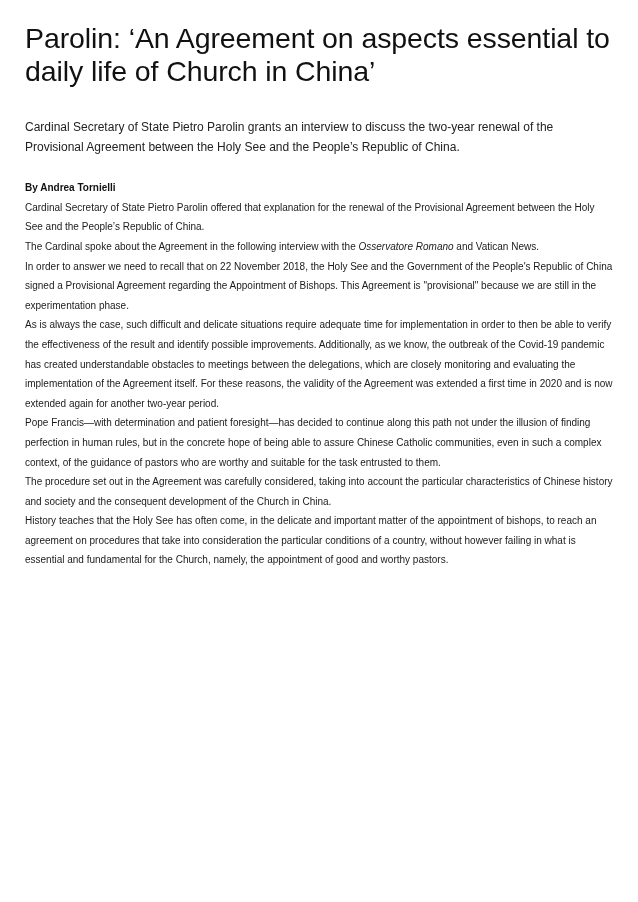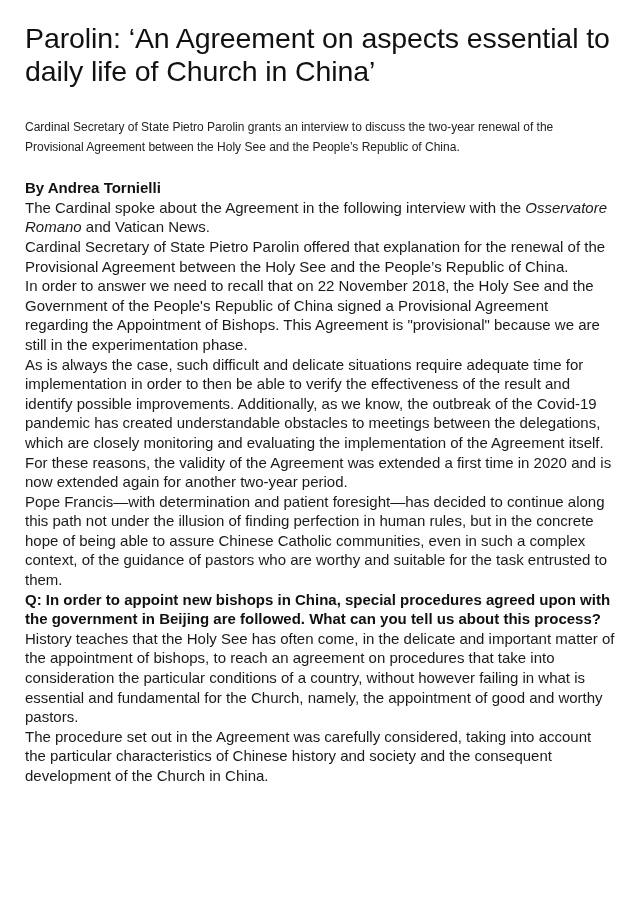--- a/index.html
+++ b/index.html
@@ -38,7 +38,7 @@
     }
     .body {
       margin-top: 21px;
-      font-size: 15px;
+      font-size: 10px;
       line-height: 19.6px;
       color: #1a1a1a;
     }

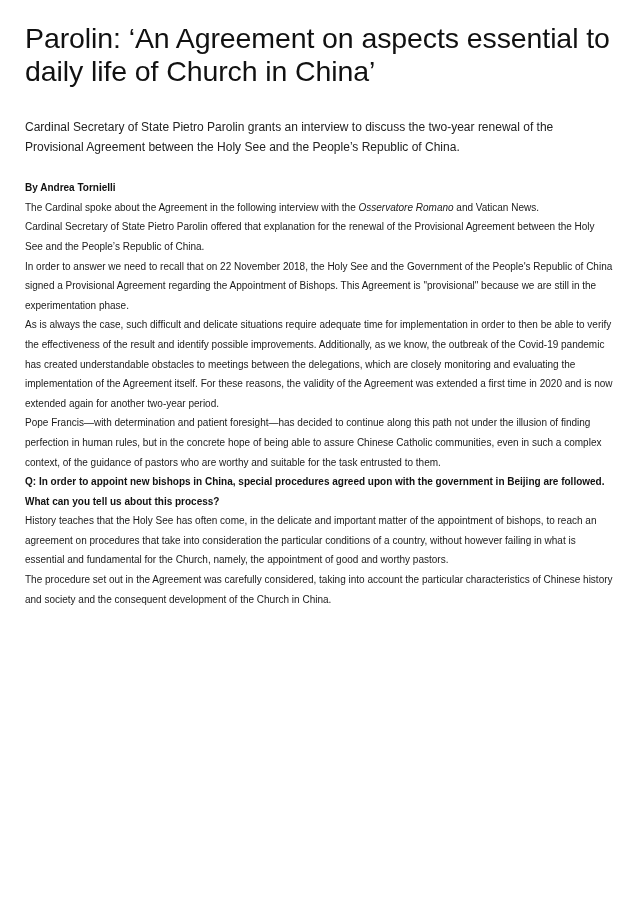--- a/index.html
+++ b/index.html
@@ -60,8 +60,8 @@
 
   <div class="body">
     <p class="byline">By Andrea Tornielli</p>
+    <p>Cardinal Secretary of State Pietro Parolin offered that explanation for the renewal of the Provisional Agreement between the Holy See and the People’s Republic of China.</p>
     <p><span>The Cardinal spoke about the Agreement in the following interview with the </span><em>Osservatore Romano</em><span> and Vatican News.</span></p>
-    <p>Cardinal Secretary of State Pietro Parolin offered that explanation for the renewal of the Provisional Agreement between the Holy See and the People’s Republic of China.</p>
     <p>In order to answer we need to recall that on 22 November 2018, the Holy See and the Government of the People's Republic of China signed a Provisional Agreement regarding the Appointment of Bishops. This Agreement is "provisional" because we are still in the experimentation phase.</p>
     <p>As is always the case, such difficult and delicate situations require adequate time for implementation in order to then be able to verify the effectiveness of the result and identify possible improvements. Additionally, as we know, the outbreak of the Covid-19 pandemic has created understandable obstacles to meetings between the delegations, which are closely monitoring and evaluating the implementation of the Agreement itself. For these reasons, the validity of the Agreement was extended a first time in 2020 and is now extended again for another two-year period.</p>
     <p>Pope Francis—with determination and patient foresight—has decided to continue along this path not under the illusion of finding perfection in human rules, but in the concrete hope of being able to assure Chinese Catholic communities, even in such a complex context, of the guidance of pastors who are worthy and suitable for the task entrusted to them.</p>

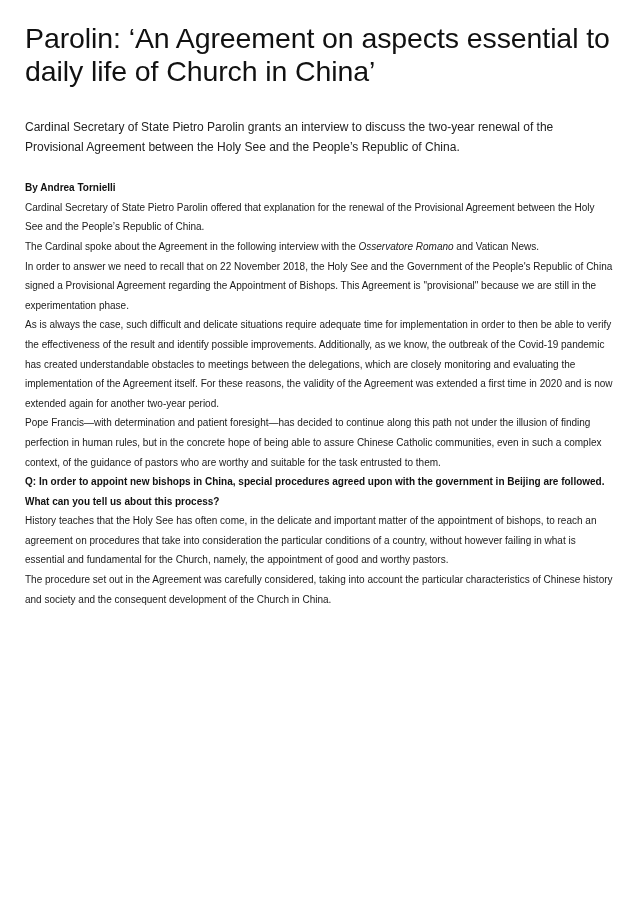--- a/index.html
+++ b/index.html
@@ -65,7 +65,6 @@
     <p>In order to answer we need to recall that on 22 November 2018, the Holy See and the Government of the People's Republic of China signed a Provisional Agreement regarding the Appointment of Bishops. This Agreement is "provisional" because we are still in the experimentation phase.</p>
     <p>As is always the case, such difficult and delicate situations require adequate time for implementation in order to then be able to verify the effectiveness of the result and identify possible improvements. Additionally, as we know, the outbreak of the Covid-19 pandemic has created understandable obstacles to meetings between the delegations, which are closely monitoring and evaluating the implementation of the Agreement itself. For these reasons, the validity of the Agreement was extended a first time in 2020 and is now extended again for another two-year period.</p>
     <p>Pope Francis—with determination and patient foresight—has decided to continue along this path not under the illusion of finding perfection in human rules, but in the concrete hope of being able to assure Chinese Catholic communities, even in such a complex context, of the guidance of pastors who are worthy and suitable for the task entrusted to them.</p>
-    <p class="question">Q: In order to appoint new bishops in China, special procedures agreed upon with the government in Beijing are followed. What can you tell us about this process?</p>
     <p>History teaches that the Holy See has often come, in the delicate and important matter of the appointment of bishops, to reach an agreement on procedures that take into consideration the particular conditions of a country, without however failing in what is essential and fundamental for the Church, namely, the appointment of good and worthy pastors.</p>
     <p>The procedure set out in the Agreement was carefully considered, taking into account the particular characteristics of Chinese history and society and the consequent development of the Church in China.</p>
   </div>

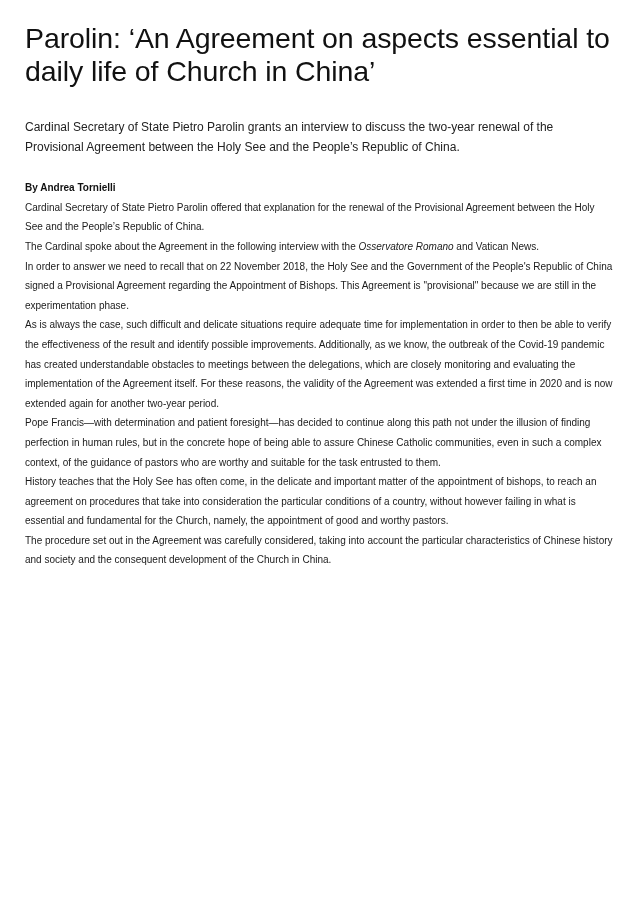--- a/index.html
+++ b/index.html
@@ -65,8 +65,8 @@
     <p>In order to answer we need to recall that on 22 November 2018, the Holy See and the Government of the People's Republic of China signed a Provisional Agreement regarding the Appointment of Bishops. This Agreement is "provisional" because we are still in the experimentation phase.</p>
     <p>As is always the case, such difficult and delicate situations require adequate time for implementation in order to then be able to verify the effectiveness of the result and identify possible improvements. Additionally, as we know, the outbreak of the Covid-19 pandemic has created understandable obstacles to meetings between the delegations, which are closely monitoring and evaluating the implementation of the Agreement itself. For these reasons, the validity of the Agreement was extended a first time in 2020 and is now extended again for another two-year period.</p>
     <p>Pope Francis—with determination and patient foresight—has decided to continue along this path not under the illusion of finding perfection in human rules, but in the concrete hope of being able to assure Chinese Catholic communities, even in such a complex context, of the guidance of pastors who are worthy and suitable for the task entrusted to them.</p>
+    <p>The procedure set out in the Agreement was carefully considered, taking into account the particular characteristics of Chinese history and society and the consequent development of the Church in China.</p>
     <p>History teaches that the Holy See has often come, in the delicate and important matter of the appointment of bishops, to reach an agreement on procedures that take into consideration the particular conditions of a country, without however failing in what is essential and fundamental for the Church, namely, the appointment of good and worthy pastors.</p>
-    <p>The procedure set out in the Agreement was carefully considered, taking into account the particular characteristics of Chinese history and society and the consequent development of the Church in China.</p>
   </div>
 </div>
 

